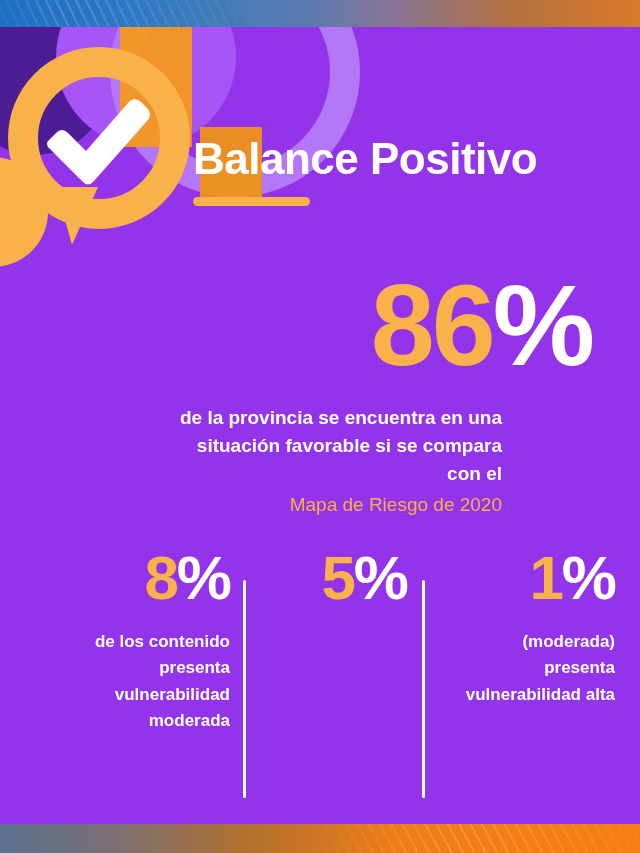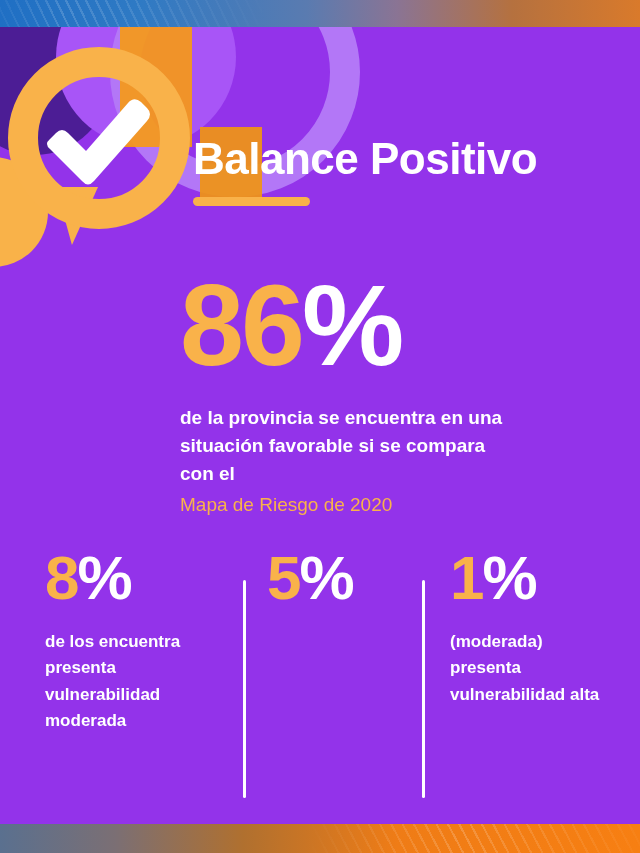--- a/index.html
+++ b/index.html
@@ -15,6 +15,7 @@
     width:640px; height:853px;
     background:#9333ea;
     overflow:hidden;
+    text-align:right;
   }
 
   

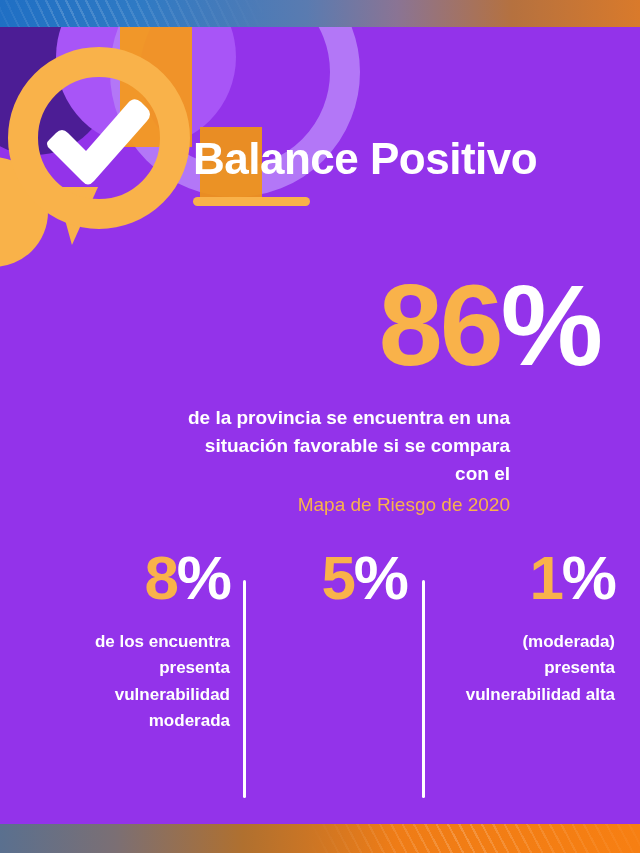--- a/index.html
+++ b/index.html
@@ -118,7 +118,7 @@
   }
 
   
-  #hero { position:absolute; left:180px; top:244px; width:420px; }
+  #hero { position:absolute; left:172px; top:244px; width:420px; }
   #hero-value {
     font-size:115px; font-weight:bold; line-height:.95;
     letter-spacing:-3px;

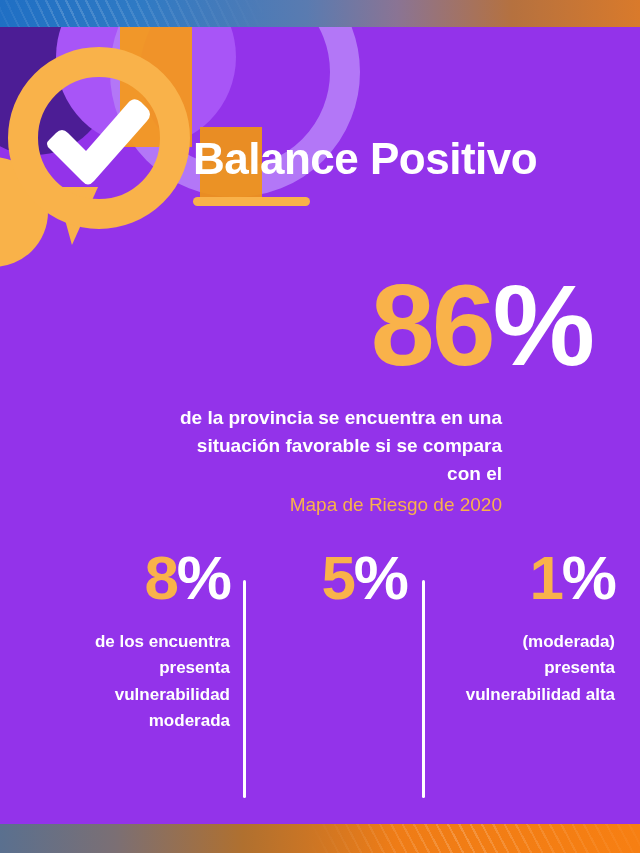--- a/index.html
+++ b/index.html
@@ -215,7 +215,7 @@
         <div class="stat-value">
           <span class="stat-number">8</span><span class="stat-unit">%</span>
         </div>
-        <div class="stat-desc">de los encuentra presenta vulnerabilidad moderada</div>
+        <div class="stat-desc">de los contenido presenta vulnerabilidad moderada</div>
       </div>
 
       <div class="stat-col" id="stat-col-1">

